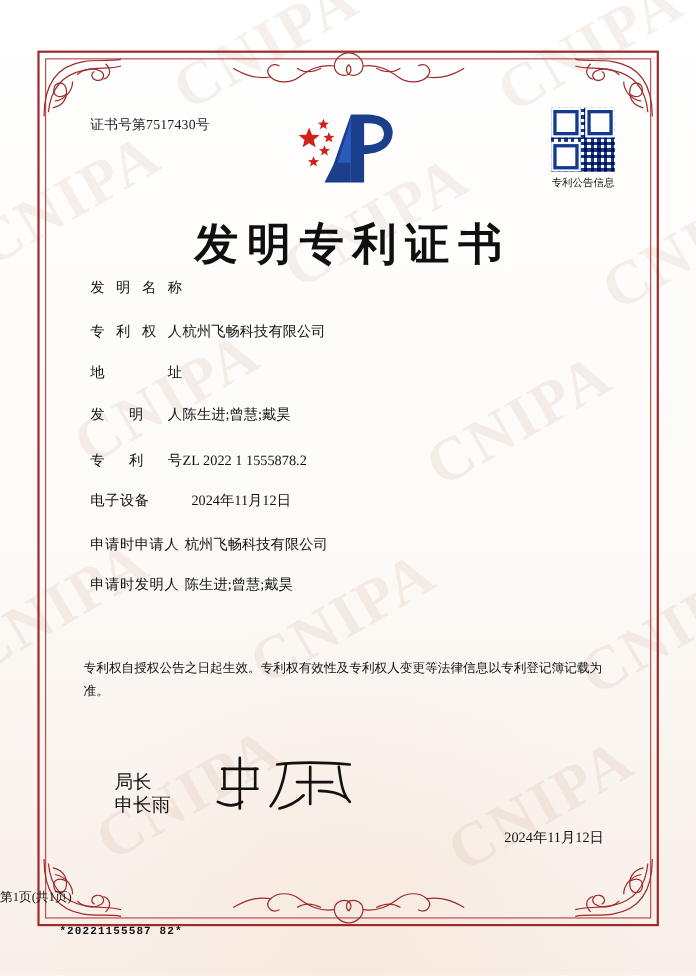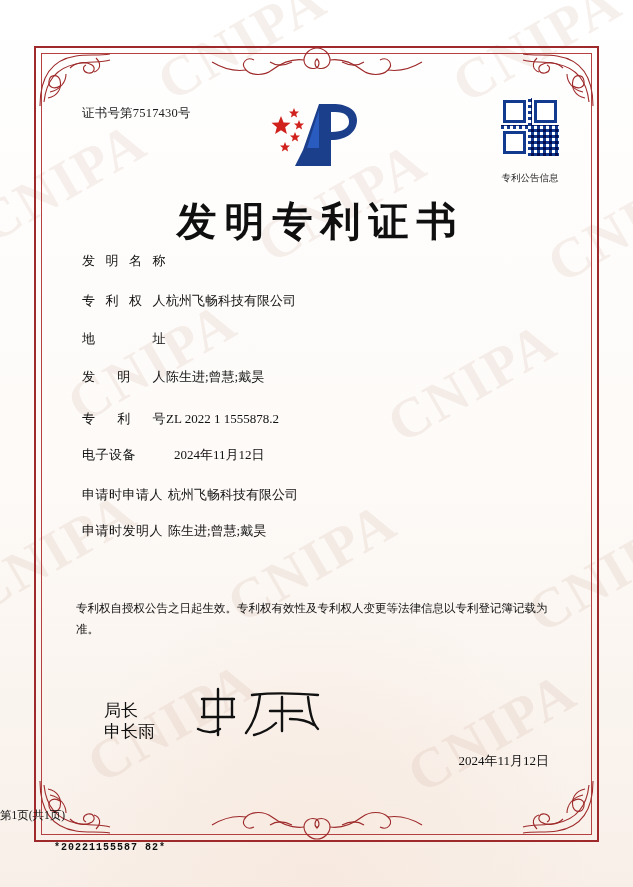--- a/index.html
+++ b/index.html
@@ -136,7 +136,7 @@
     box-shadow: 0 0 0 2px #fff;
   }
   .qr-caption {
-    margin-top: 16px;
+    margin-top: 4px;
     font-size: 9.5px;
     color: #1b1b1b;
     font-family: "Liberation Serif", serif;

